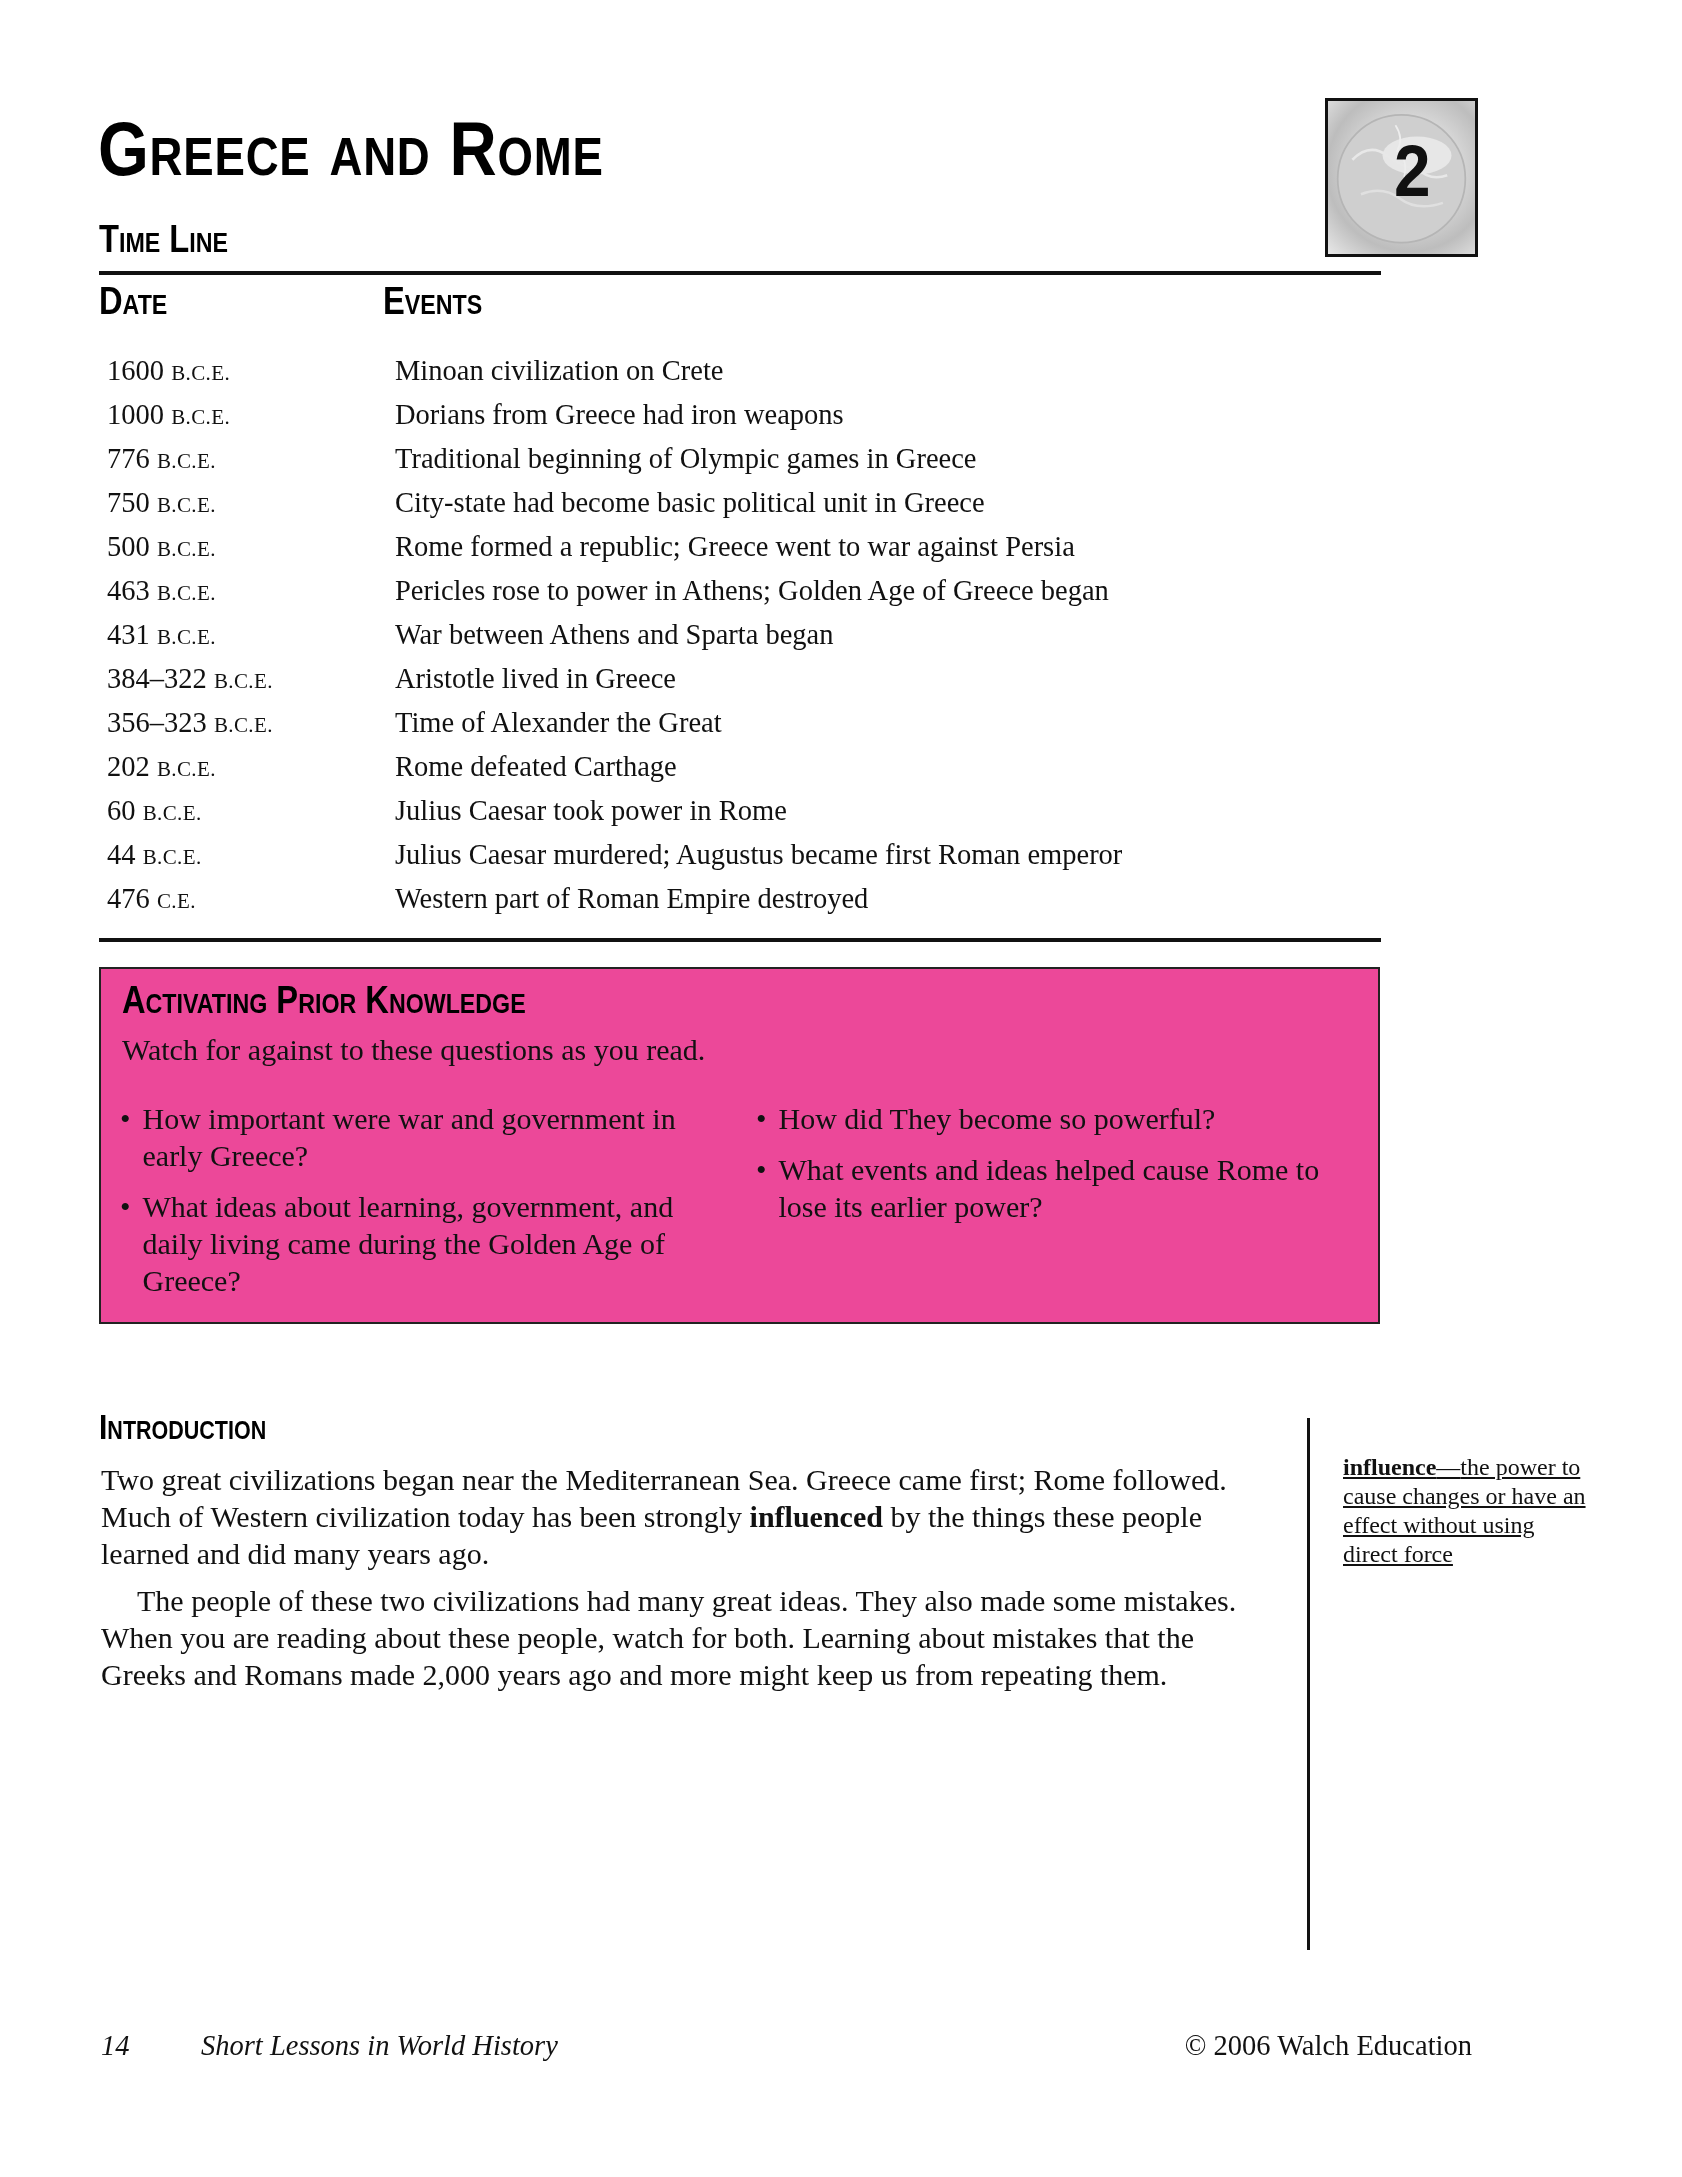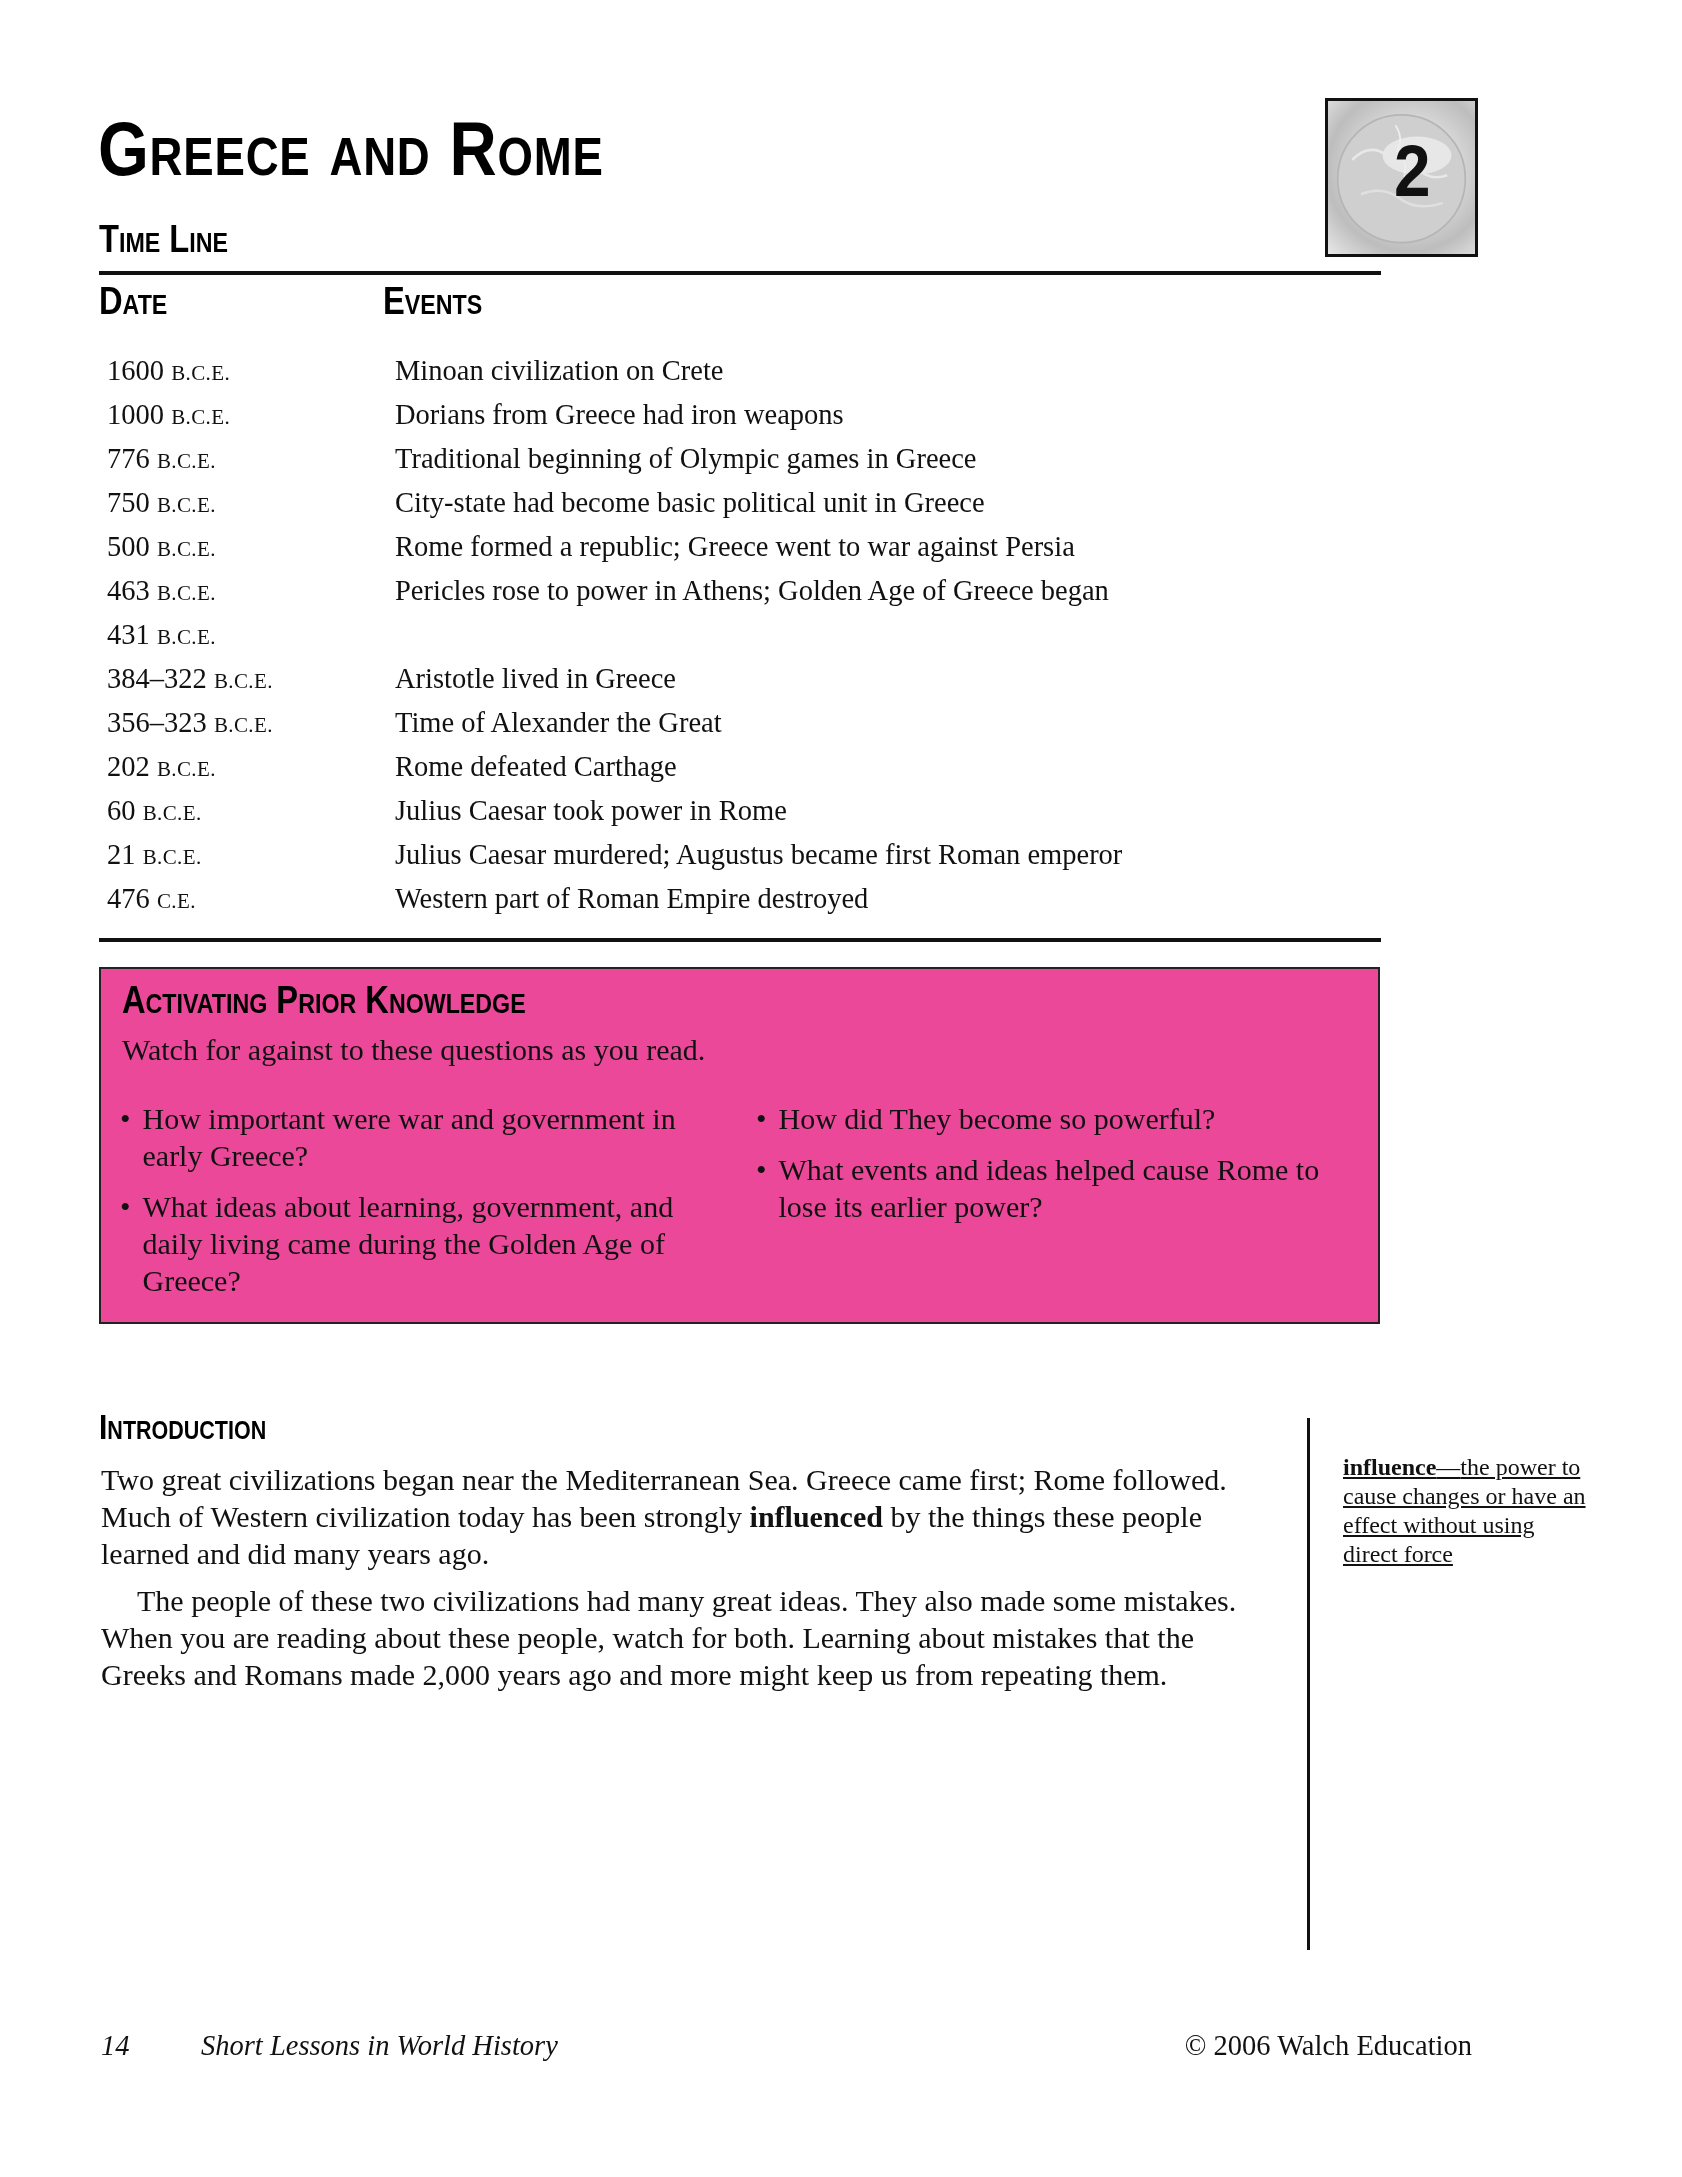--- a/index.html
+++ b/index.html
@@ -102,6 +102,7 @@
     </div>
     <div class="tl-row">
       <span class="tl-date"><span>431</span> <span class="tl-era">B.C.E.</span></span>
+      <span class="tl-event">War between Athens and Sparta began</span>
     </div>
     <div class="tl-row">
       <span class="tl-date"><span>384–322</span> <span class="tl-era">B.C.E.</span></span>

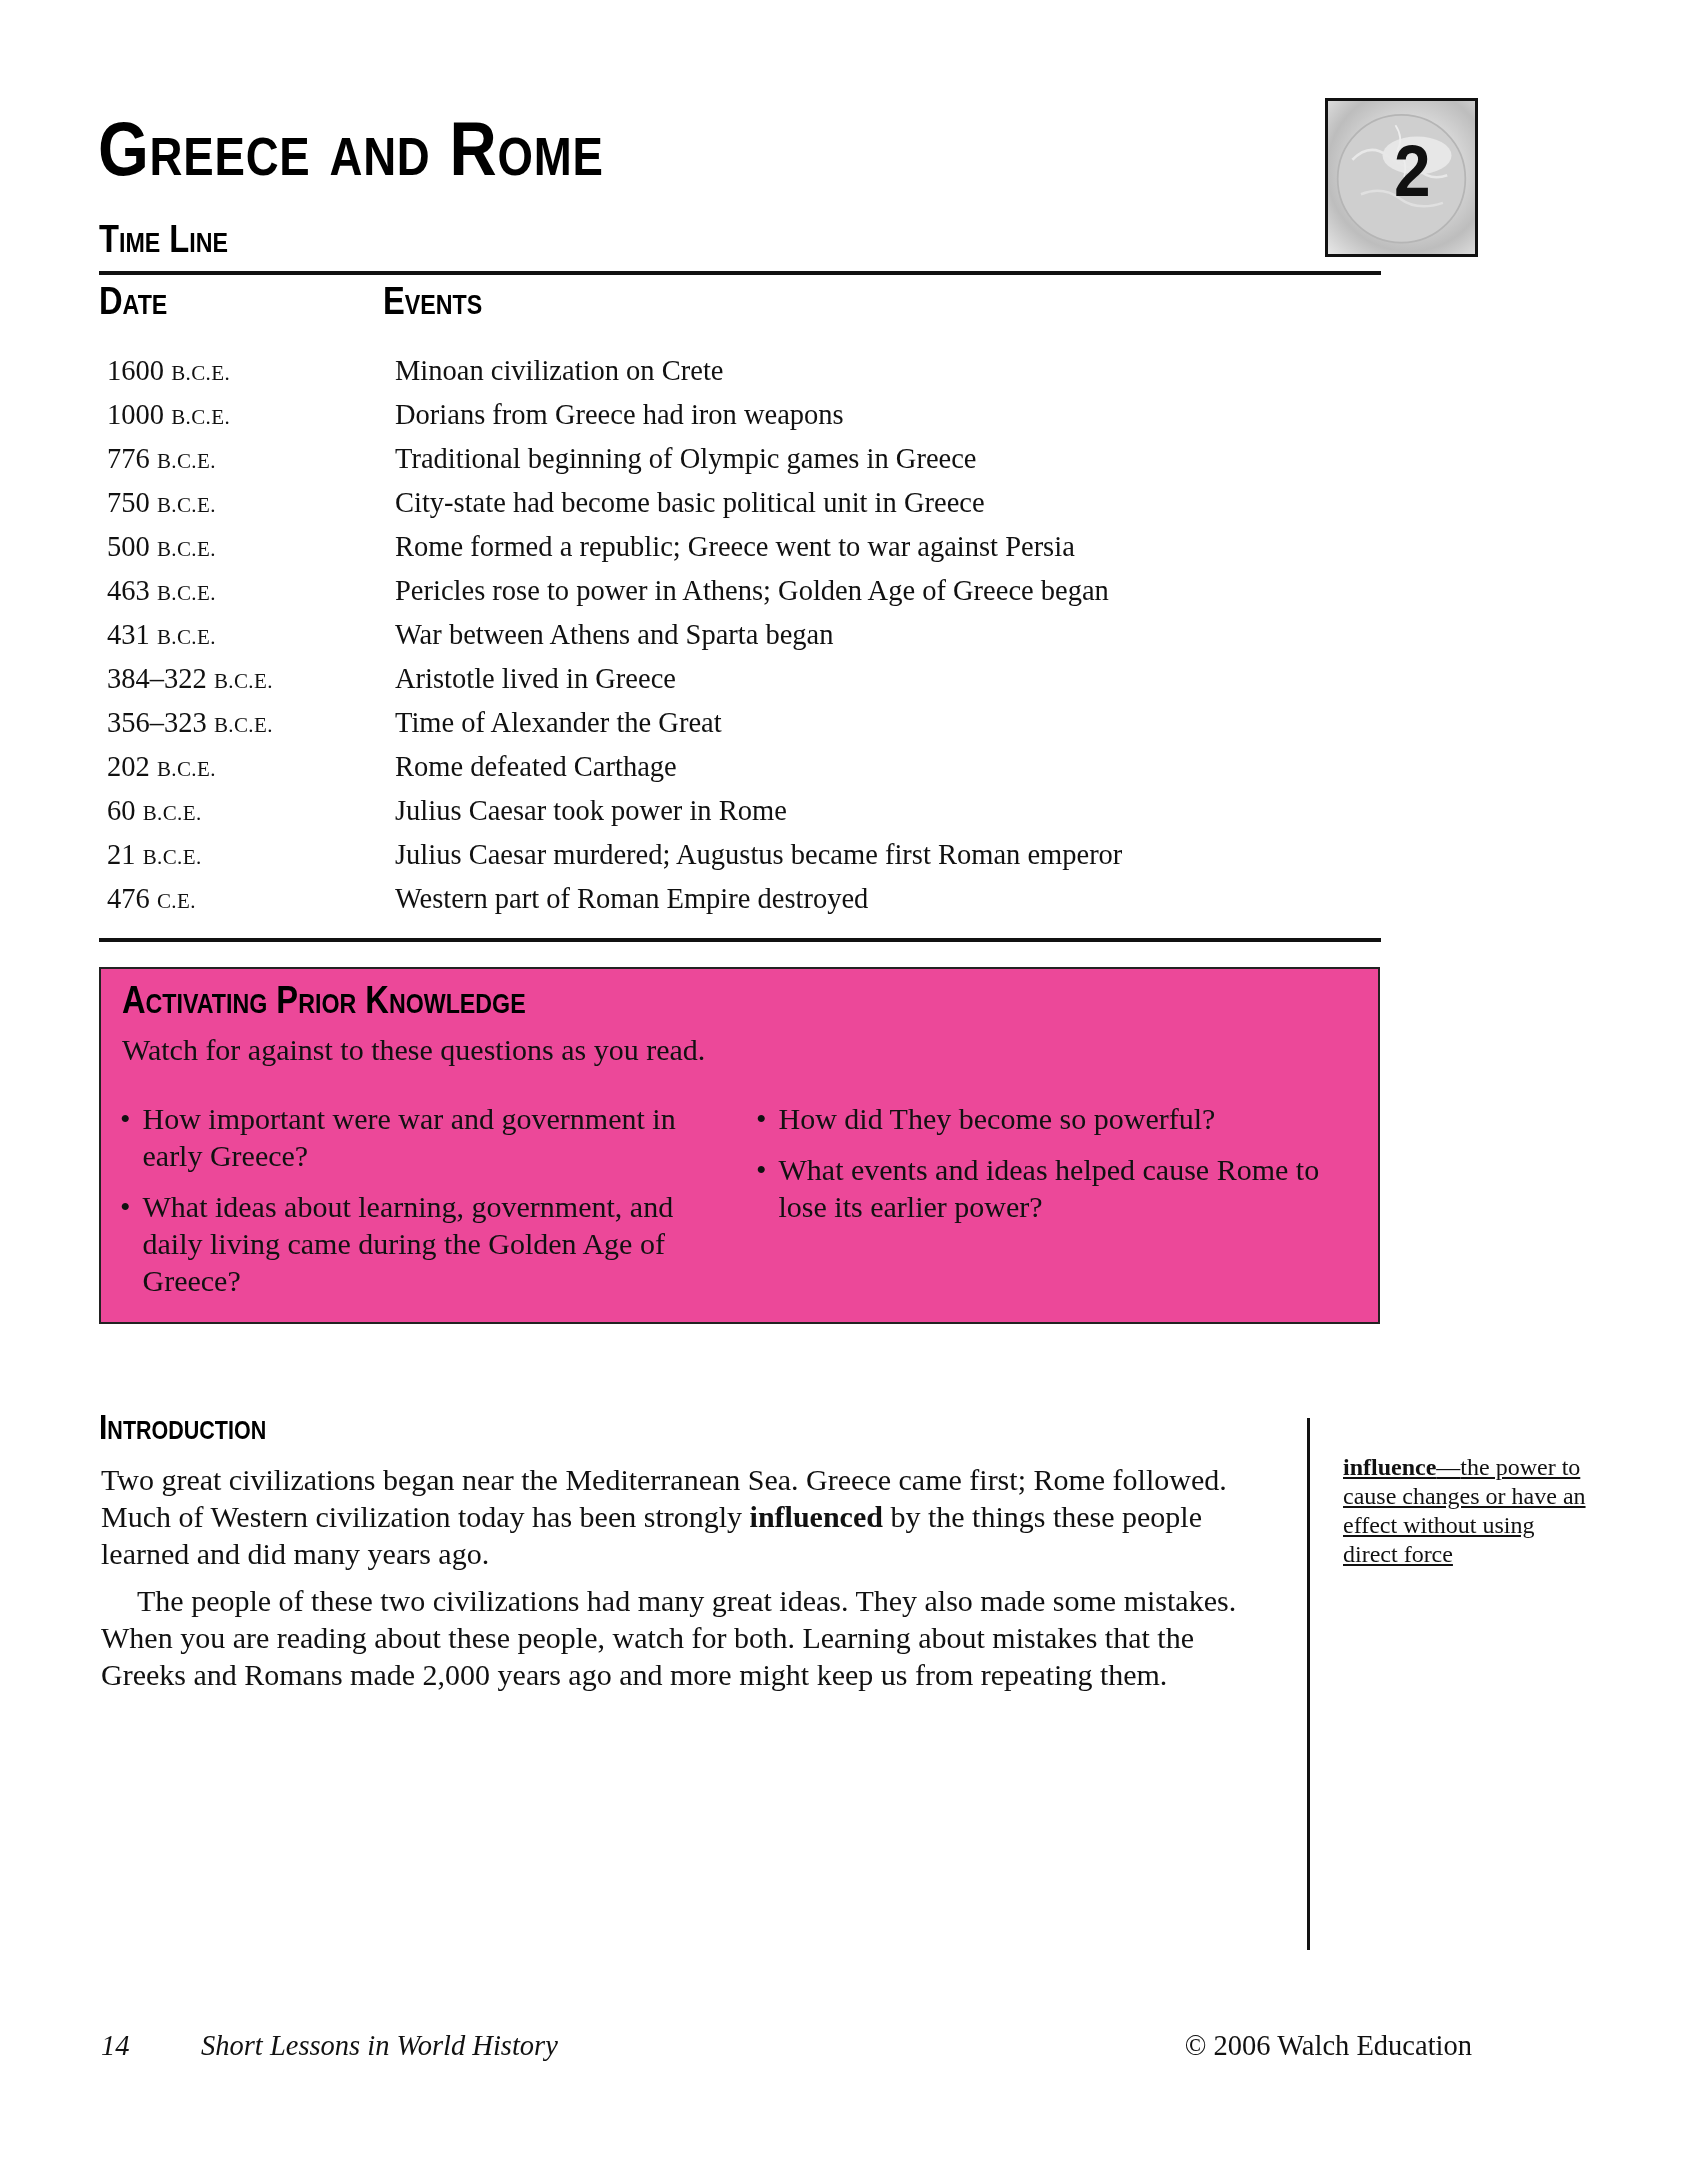--- a/index.html
+++ b/index.html
@@ -121,7 +121,7 @@
       <span class="tl-event">Julius Caesar took power in Rome</span>
     </div>
     <div class="tl-row">
-      <span class="tl-date"><span>21</span> <span class="tl-era">B.C.E.</span></span>
+      <span class="tl-date"><span>44</span> <span class="tl-era">B.C.E.</span></span>
       <span class="tl-event">Julius Caesar murdered; Augustus became first Roman emperor</span>
     </div>
     <div class="tl-row">

